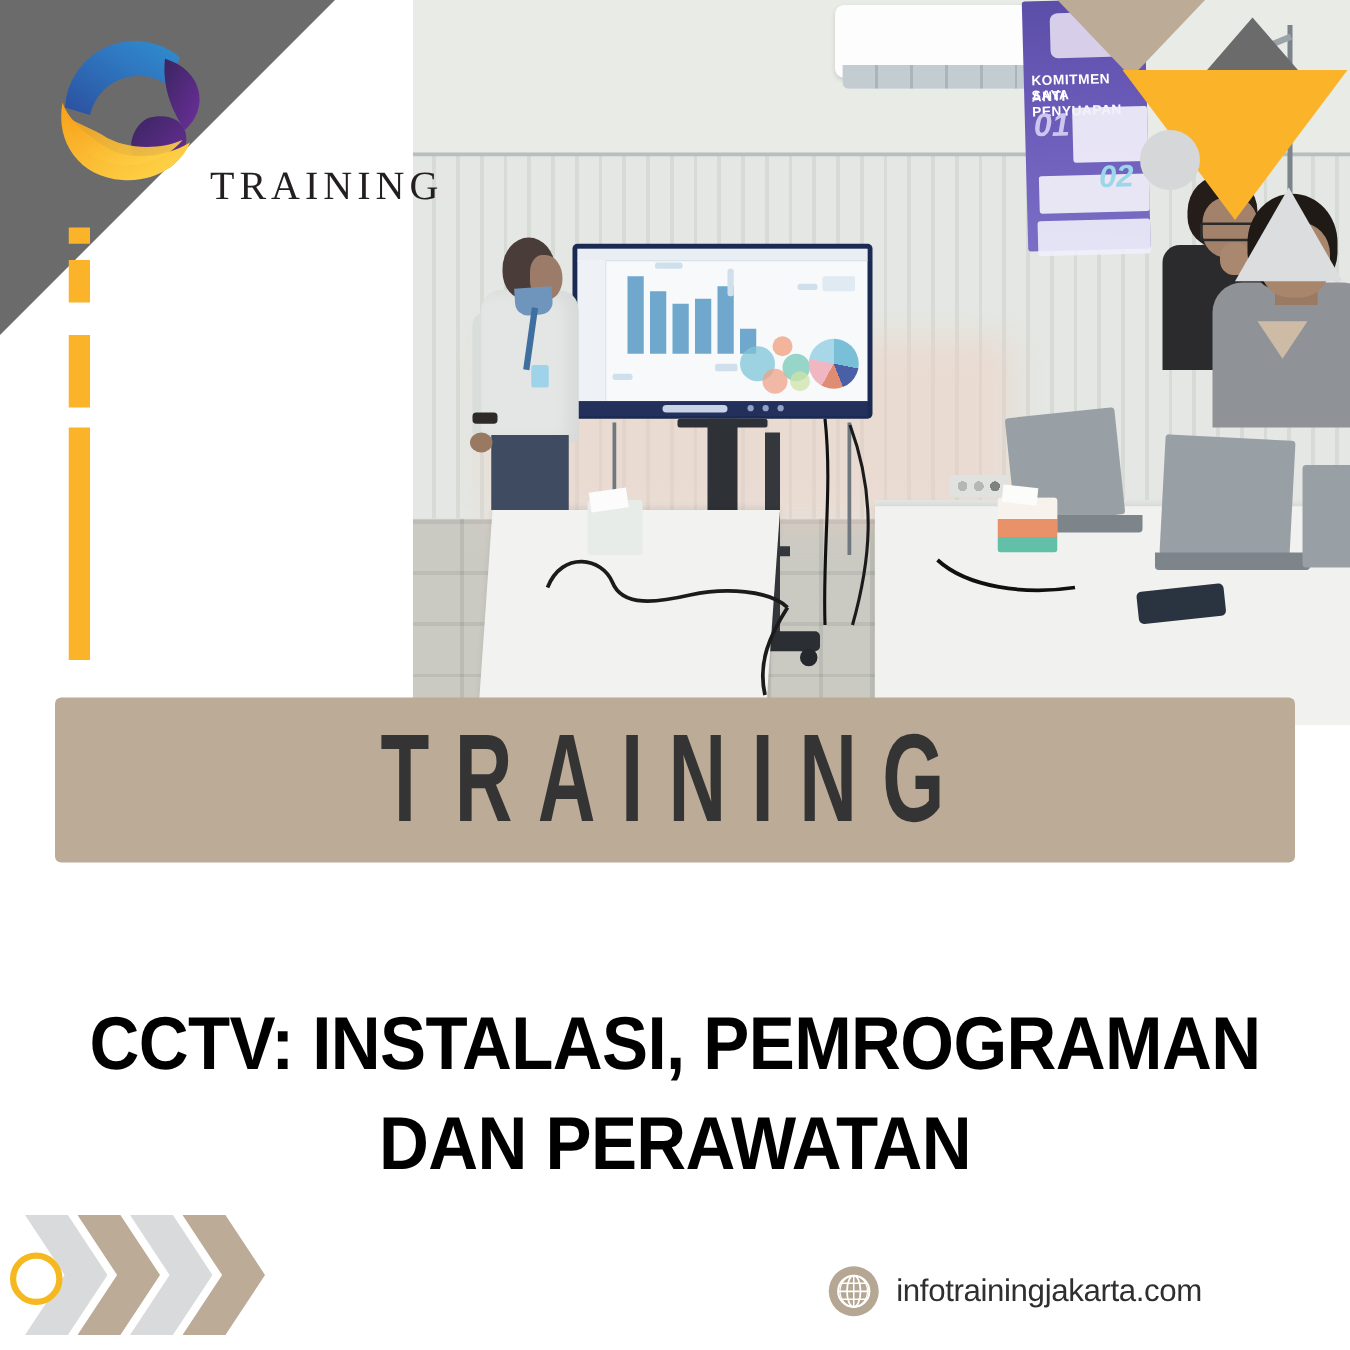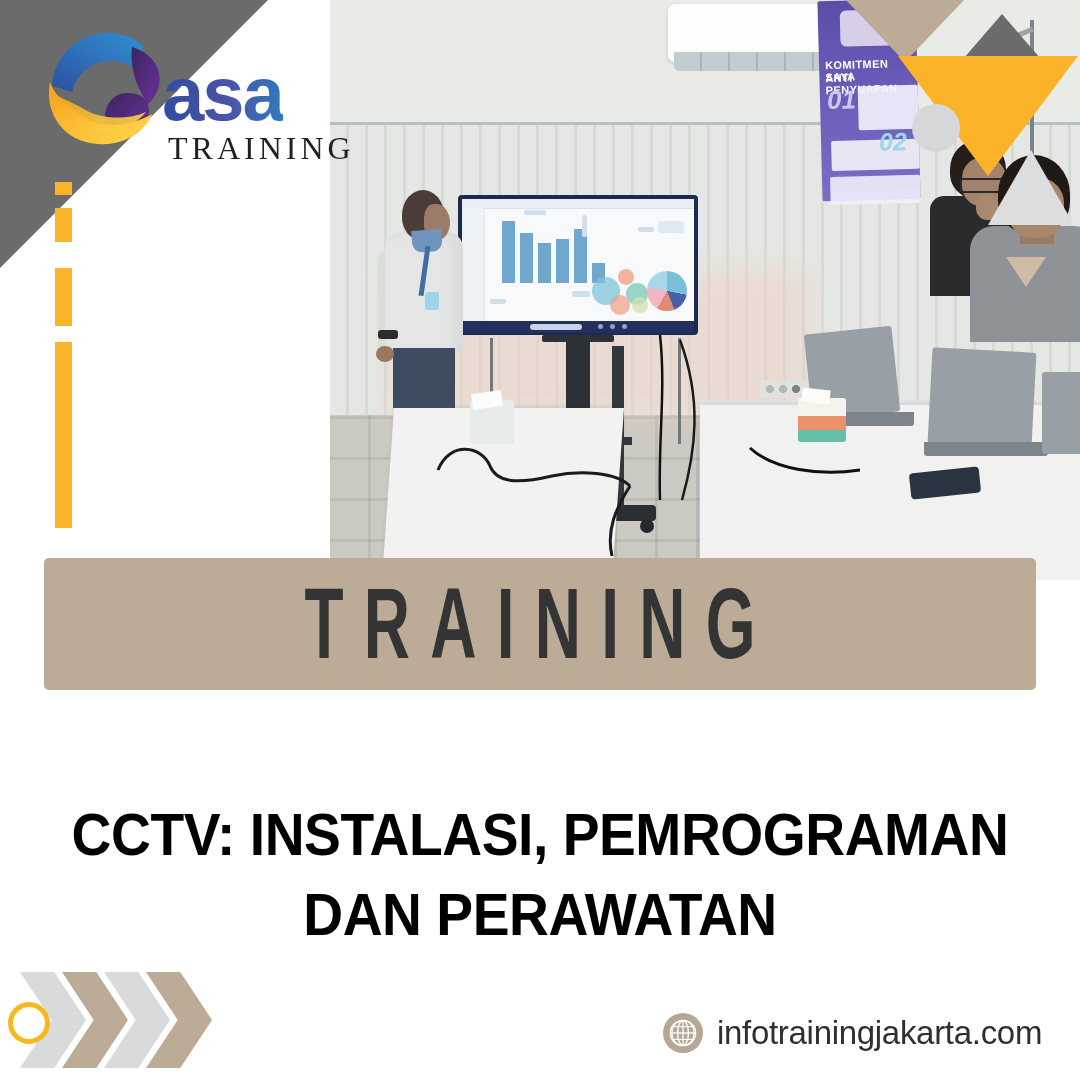--- a/index.html
+++ b/index.html
@@ -329,7 +329,6 @@
       <path d="M14 60 C8 92 28 120 62 122 C90 124 110 108 116 92 C96 104 66 108 46 94 C28 82 18 72 14 60 Z" fill="url(#gY)"></path>
       <path d="M18 70 C20 96 42 112 70 110 C90 108 104 98 110 90 C92 98 64 98 46 86 C32 78 22 76 18 70 Z" fill="url(#gY)" opacity=".9"></path>
     </svg>
-    <div class="logo-word">asa</div>
     <div class="logo-sub">TRAINING</div>
   </div>
 

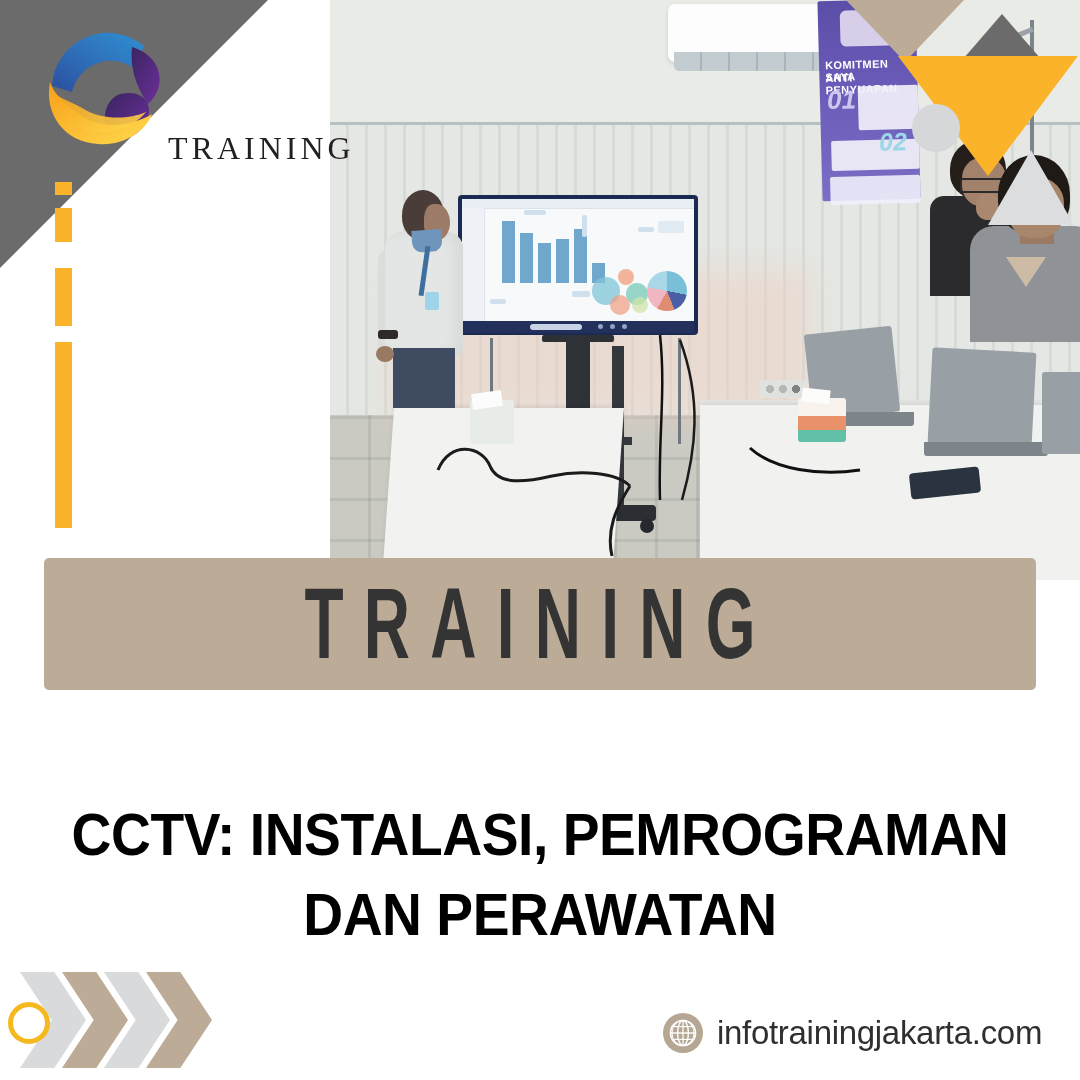--- a/index.html
+++ b/index.html
@@ -163,7 +163,7 @@
   
   .footer{position:absolute;left:663px;top:1013px;display:flex;align-items:center;gap:14px;}
   .globe{width:40px;height:40px;border-radius:50%;background:#b5a793;position:relative;flex:0 0 auto;}
-  .footer-url{font-size:33px;color:#2f2f2f;letter-spacing:-.3px;font-weight:400;}
+  .footer-url{font-size:25px;color:#2f2f2f;letter-spacing:-.3px;font-weight:400;}
 </style>
 </head>
 <body>

